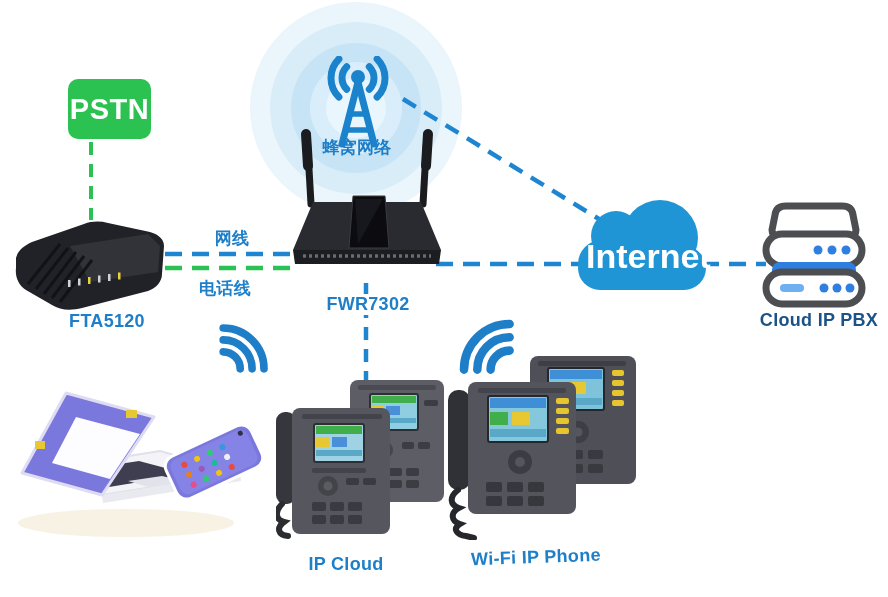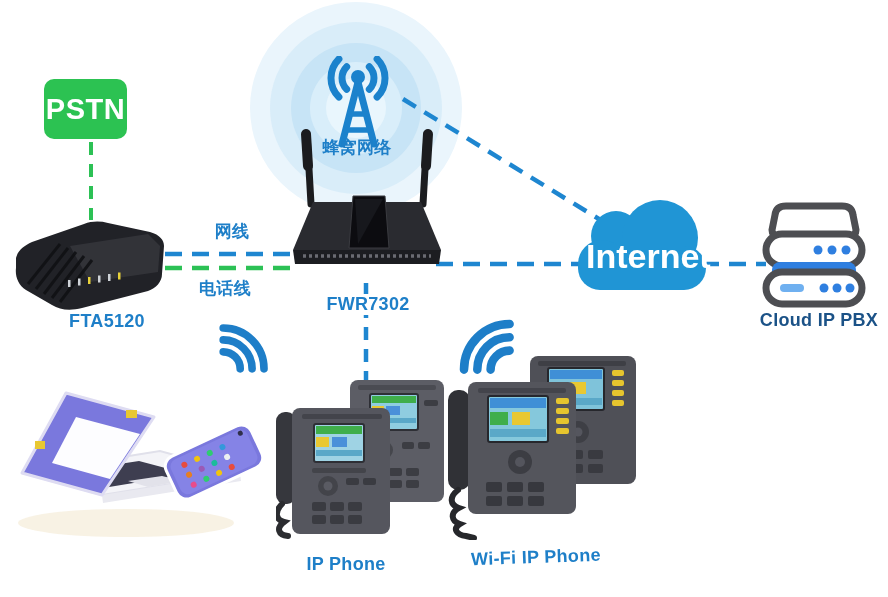--- a/index.html
+++ b/index.html
@@ -15,7 +15,7 @@
   .cn{font-size:17px;}
   .dark-label{color:#1b5287;}
   .pstn-box{
-    position:absolute;left:44px;top:79px;width:83px;height:60px;background:#2cc252;
+    position:absolute;left:68px;top:79px;width:83px;height:60px;background:#2cc252;
     border-radius:10px;display:flex;align-items:center;justify-content:center;
     color:#ffffff;font-weight:bold;font-size:29px;letter-spacing:.5px;
   }

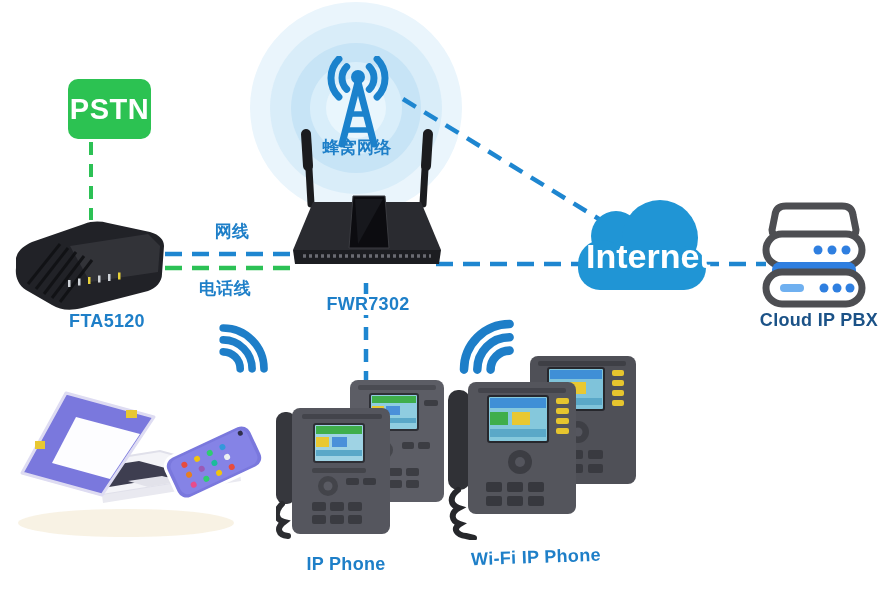--- a/index.html
+++ b/index.html
@@ -89,7 +89,7 @@
   </svg>
   <div class="node-label" style="left:52px;top:311px;width:110px">FTA5120</div>
 
-  <div class="node-label cn" style="left:200px;top:220px;width:64px">网线</div>
+  <div class="node-label cn" style="left:200px;top:227px;width:64px">网线</div>
   <div class="node-label cn" style="left:189px;top:277px;width:72px">电话线</div>
 
   <svg class="abs" style="left:283px;top:122px" width="168" height="165" viewBox="0 0 168 165">

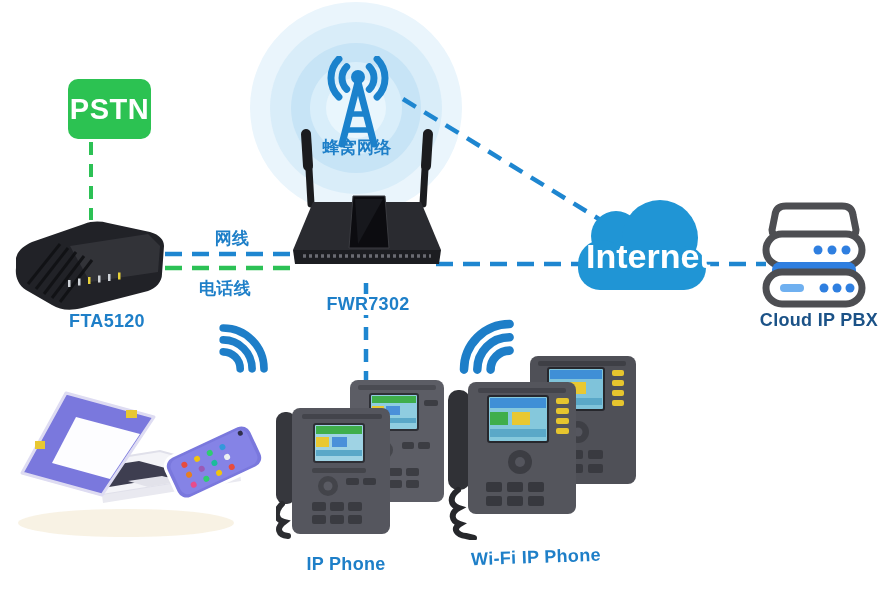--- a/index.html
+++ b/index.html
@@ -230,7 +230,7 @@
       <path d="M6 98 c-8 8 -6 16 2 18 c-8 6 -6 13 4 14" stroke="#2b2c30" stroke-width="6" fill="none" stroke-linecap="round"></path>
     </g>
   </svg>
-  <div class="node-label" style="left:286px;top:554px;width:120px">IP Phone</div>
+  <div class="node-label" style="left:286px;top:554px;width:120px">IP Cloud</div>
 
   <svg class="abs" style="left:448px;top:352px" width="200" height="188" viewBox="0 0 200 188">
     <g transform="translate(72,0)">

